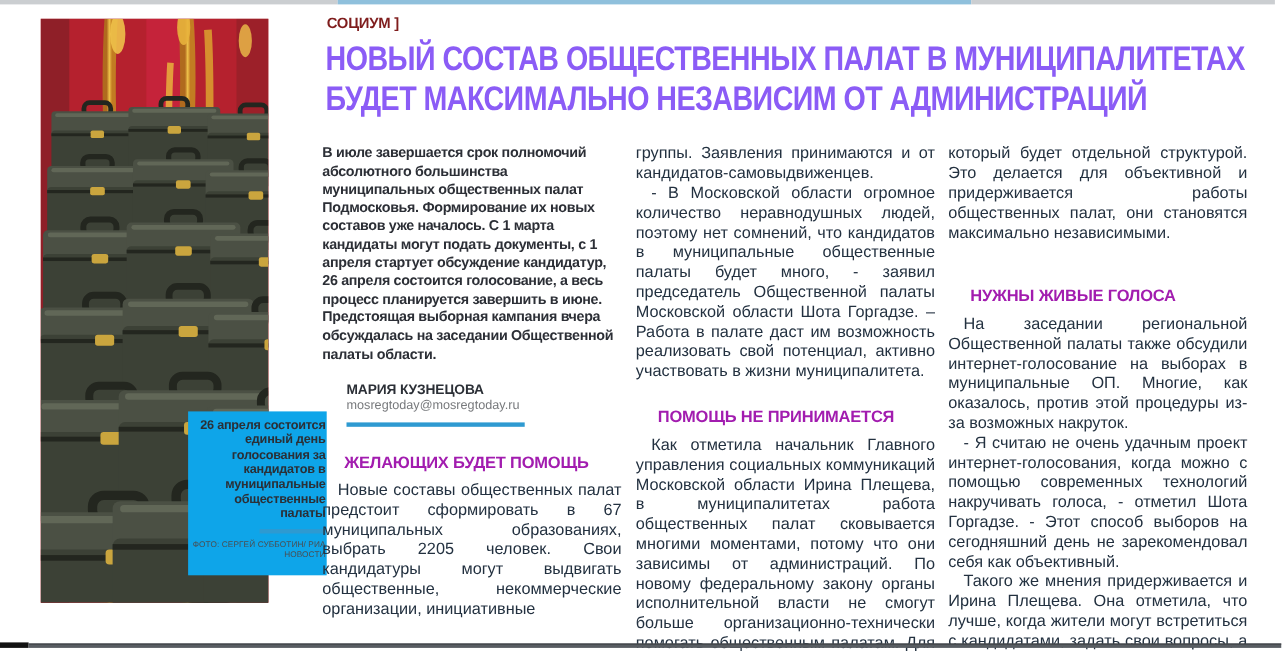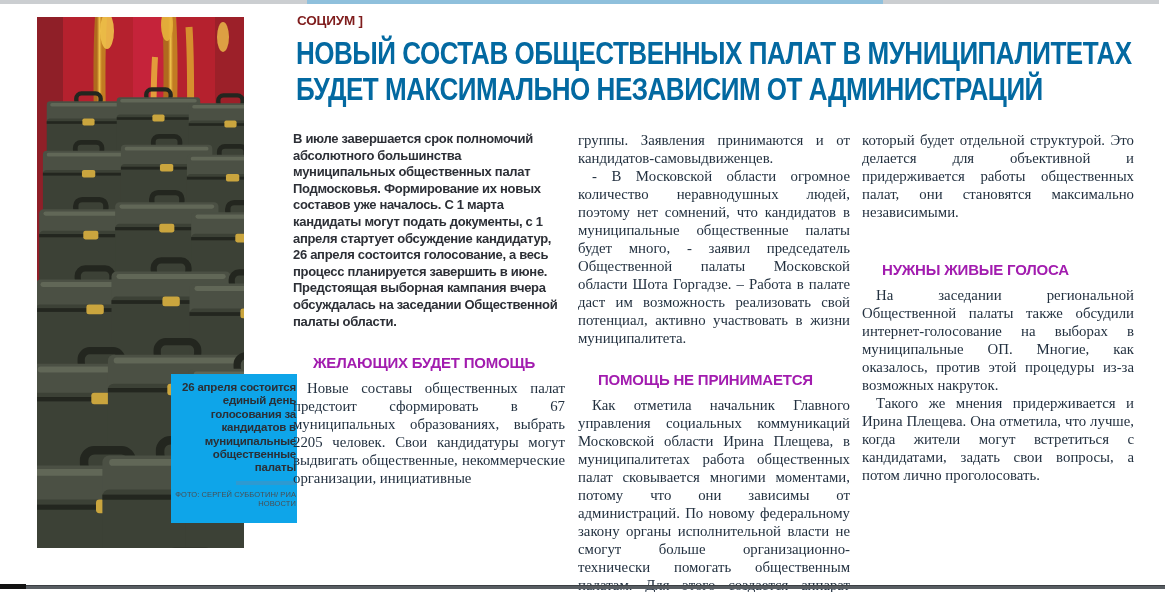--- a/index.html
+++ b/index.html
@@ -39,7 +39,7 @@
     position:absolute;left:297px;top:13px;
     font-weight:bold;font-size:13.5px;color:#7f1d1d;letter-spacing:-0.2px;
   }
-  .headline{position:absolute;left:296px;top:36px;width:860px;color:#0369a1;text-align:center;}
+  .headline{position:absolute;left:296px;top:36px;width:860px;color:#8b5cf6;text-align:center;}
   .headline-line{
     display:block;white-space:nowrap;font-weight:800;font-size:31px;
     line-height:36px;letter-spacing:-0.6px;

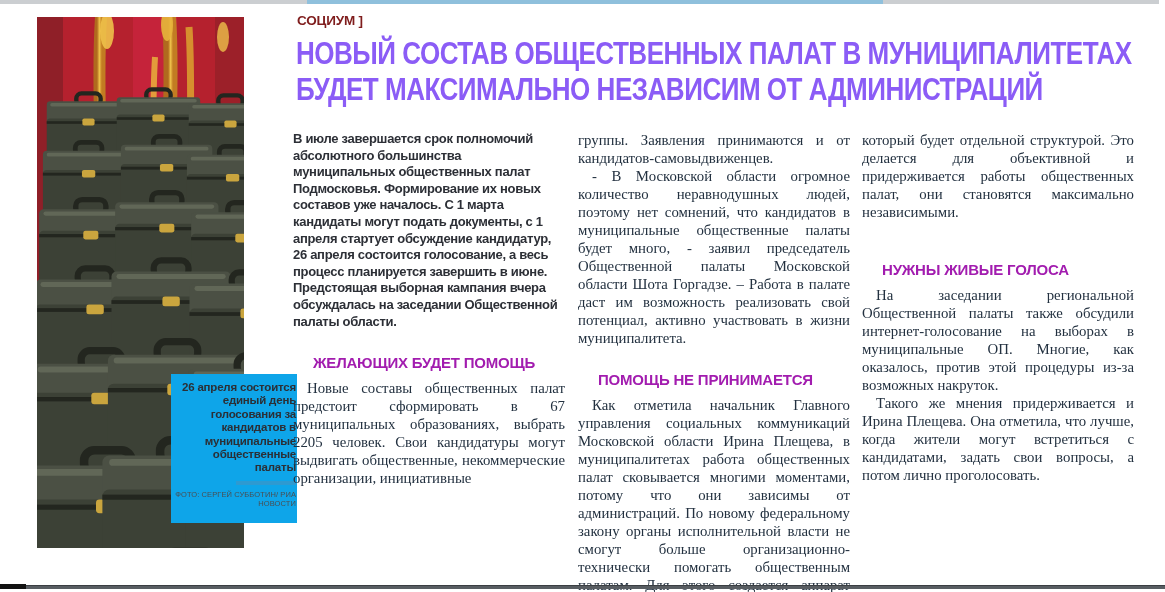--- a/index.html
+++ b/index.html
@@ -72,7 +72,7 @@
   .subhead.gap-lg{margin-top:40px;}
 
   .bodytext{
-    font-family:Liberation Serif, serif;
+    font-family:Liberation Sans, sans-serif;
     font-size:14.8px;line-height:18px;color:#233140;
     text-align:justify;text-align-last:left;
     text-indent:14px;margin:0;

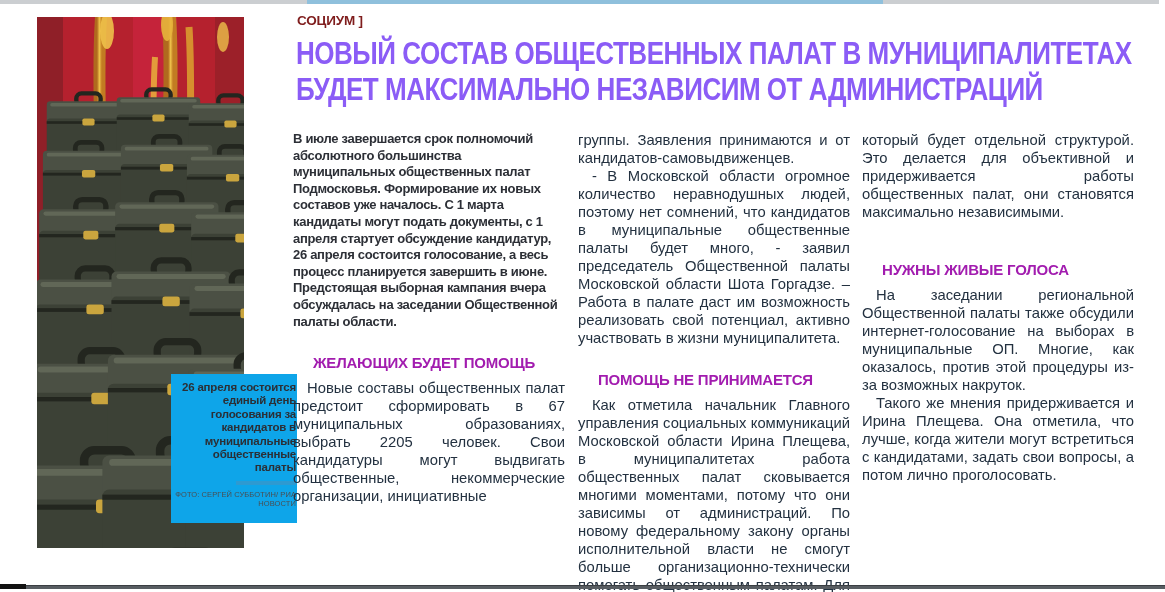--- a/index.html
+++ b/index.html
@@ -169,6 +169,11 @@
 
 <div class="col col1">
   <p class="lead">В июле завершается срок полномочий абсолютного большинства муниципальных общественных палат Подмосковья. Формирование их новых составов уже началось. С 1 марта кандидаты могут подать документы, с 1 апреля стартует обсуждение кандидатур, 26 апреля состоится голосование, а весь процесс планируется завершить в июне. Предстоящая выборная кампания вчера обсуждалась на заседании Общественной палаты области.</p>
+  <div>
+    <div class="author-name">МАРИЯ КУЗНЕЦОВА</div>
+    <div class="author-email">mosregtoday@mosregtoday.ru</div>
+    <div class="author-rule"></div>
+  </div>
   <h2 class="subhead">ЖЕЛАЮЩИХ БУДЕТ ПОМОЩЬ</h2>
   <p class="bodytext">Новые составы общественных палат предстоит сформировать в 67 муниципальных образованиях, выбрать 2205 человек. Свои кандидатуры могут выдвигать общественные, некоммерческие организации, инициативные</p>
 </div>

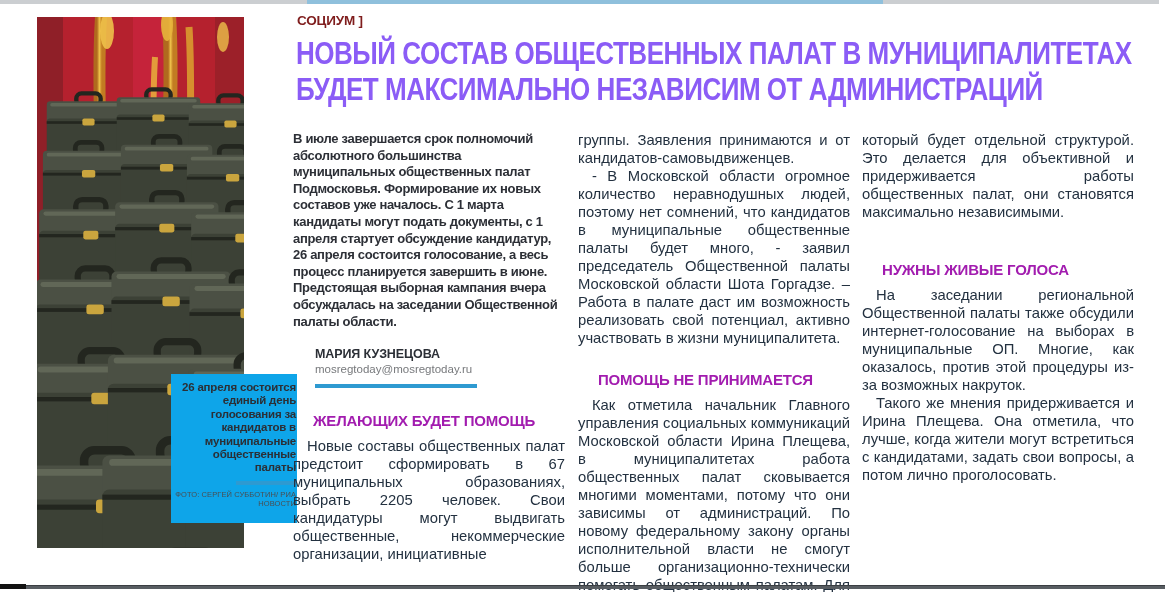--- a/index.html
+++ b/index.html
@@ -189,6 +189,7 @@
   <p class="bodytext cont">который будет отдельной структурой. Это делается для объективной и придерживается работы общественных палат, они становятся максимально независимыми.</p>
   <h2 class="subhead gap-lg">НУЖНЫ ЖИВЫЕ ГОЛОСА</h2>
   <p class="bodytext">На заседании региональной Общественной палаты также обсудили интернет-голосование на выборах в муниципальные ОП. Многие, как оказалось, против этой процедуры из-за возможных накруток.</p>
+  <p class="bodytext">- Я считаю не очень удачным проект интернет-голосования, когда можно с помощью современных технологий накручивать голоса, - отметил Шота Горгадзе. - Этот способ выборов на сегодняшний день не зарекомендовал себя как объективный.</p>
   <p class="bodytext">Такого же мнения придерживается и Ирина Плещева. Она отметила, что лучше, когда жители могут встретиться с кандидатами, задать свои вопросы, а потом лично проголосовать.</p>
 </div>
 

